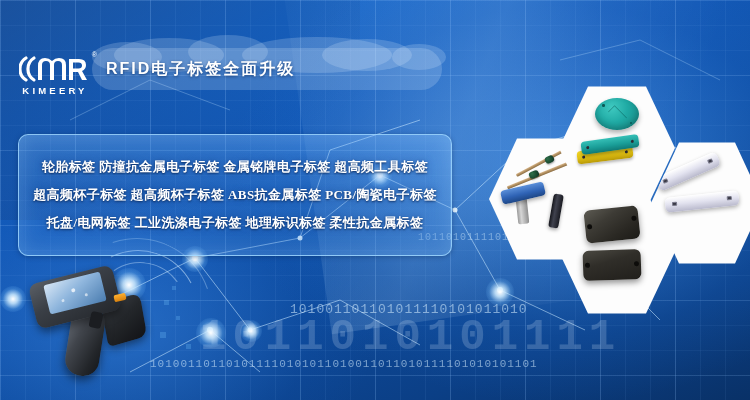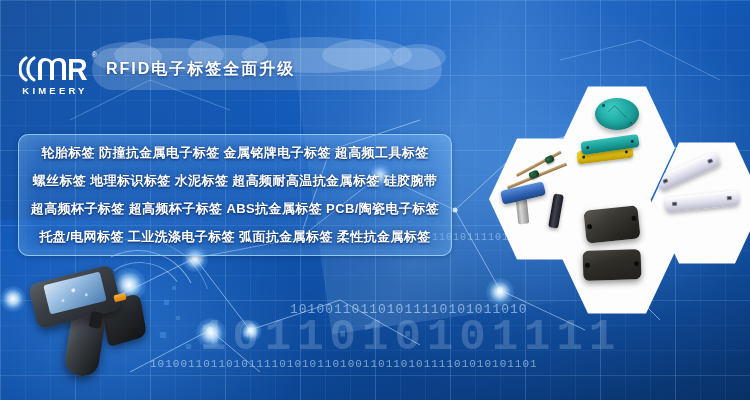--- a/index.html
+++ b/index.html
@@ -146,6 +146,7 @@
     box-shadow:inset 0 0 22px rgba(180,225,255,0.25), 0 1px 5px rgba(5,30,70,0.35);
     display:flex; flex-direction:column; justify-content:center;
     padding:0 0;
+    font-family:Liberation Serif, serif;
   }
   .tagrow {
     text-align:center;

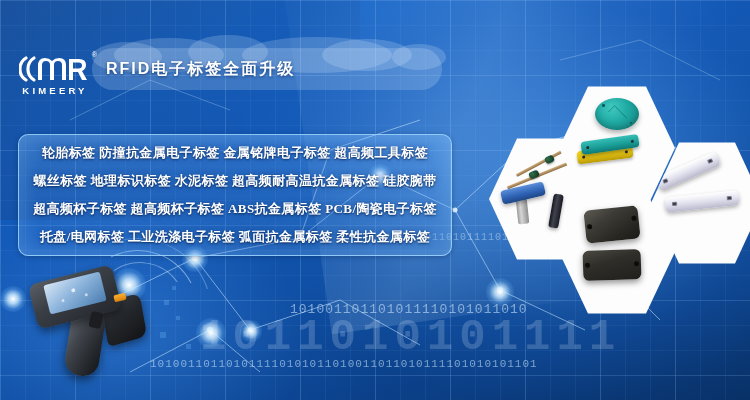--- a/index.html
+++ b/index.html
@@ -406,7 +406,6 @@
 
   <div id="tagbox">
     <div class="tagrow">轮胎标签  防撞抗金属电子标签   金属铭牌电子标签 超高频工具标签</div>
-    <div class="tagrow">螺丝标签 地理标识标签  水泥标签  超高频耐高温抗金属标签  硅胶腕带</div>
     <div class="tagrow">超高频杯子标签 超高频杯子标签  ABS抗金属标签 PCB/陶瓷电子标签</div>
     <div class="tagrow">托盘/电网标签  工业洗涤电子标签  弧面抗金属标签  柔性抗金属标签</div>
   </div>

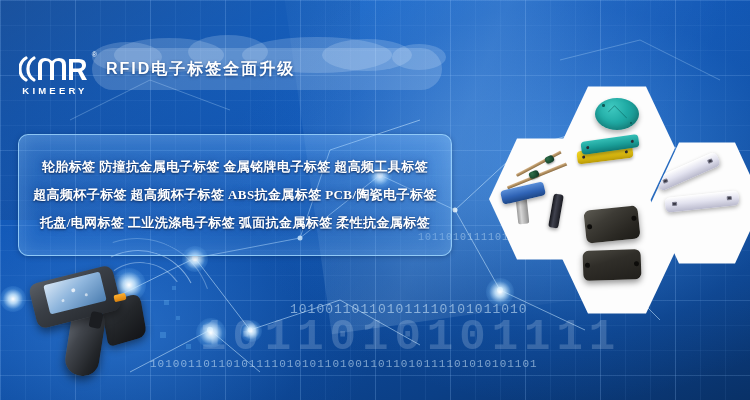--- a/index.html
+++ b/index.html
@@ -407,7 +407,7 @@
   <div id="tagbox">
     <div class="tagrow">轮胎标签  防撞抗金属电子标签   金属铭牌电子标签 超高频工具标签</div>
     <div class="tagrow">超高频杯子标签 超高频杯子标签  ABS抗金属标签 PCB/陶瓷电子标签</div>
-    <div class="tagrow">托盘/电网标签  工业洗涤电子标签  弧面抗金属标签  柔性抗金属标签</div>
+    <div class="tagrow">托盘/电网标签  工业洗涤电子标签  地理标识标签  柔性抗金属标签</div>
   </div>
 
   <div class="hex" style="left:489px;top:136px;width:112px;height:126px;">

